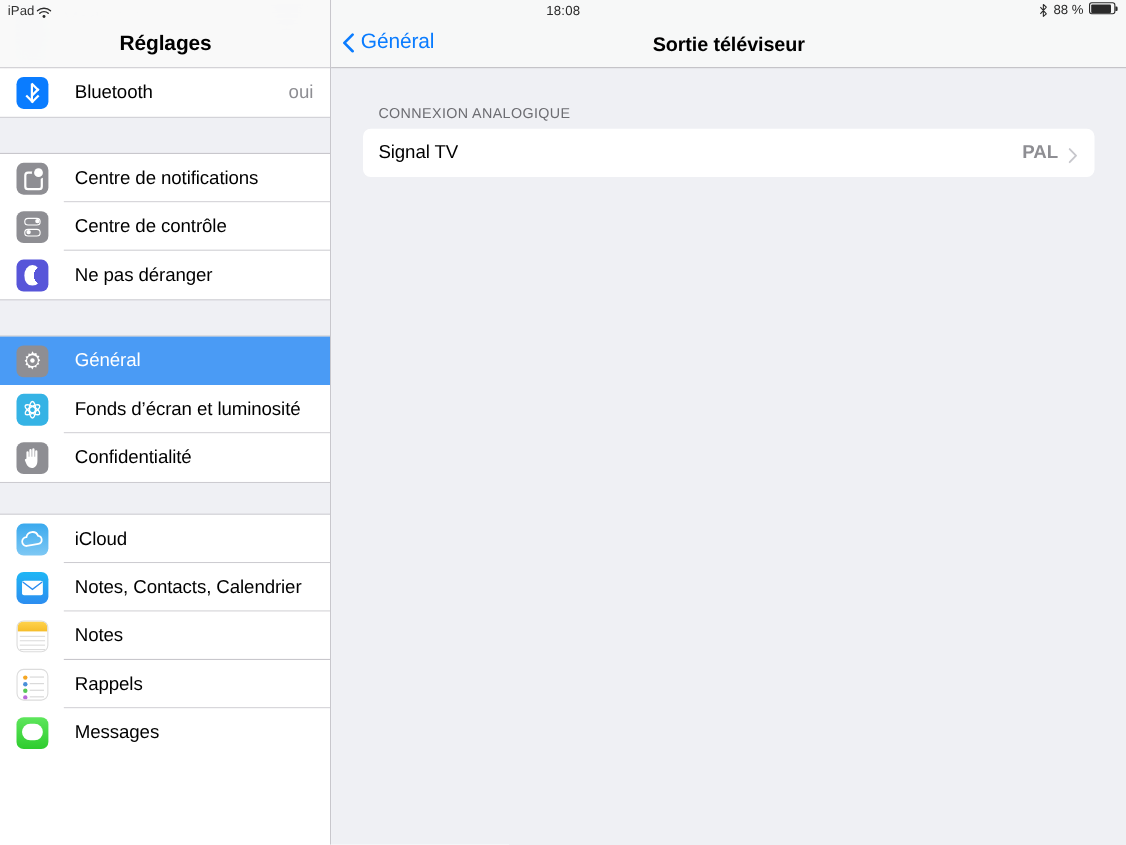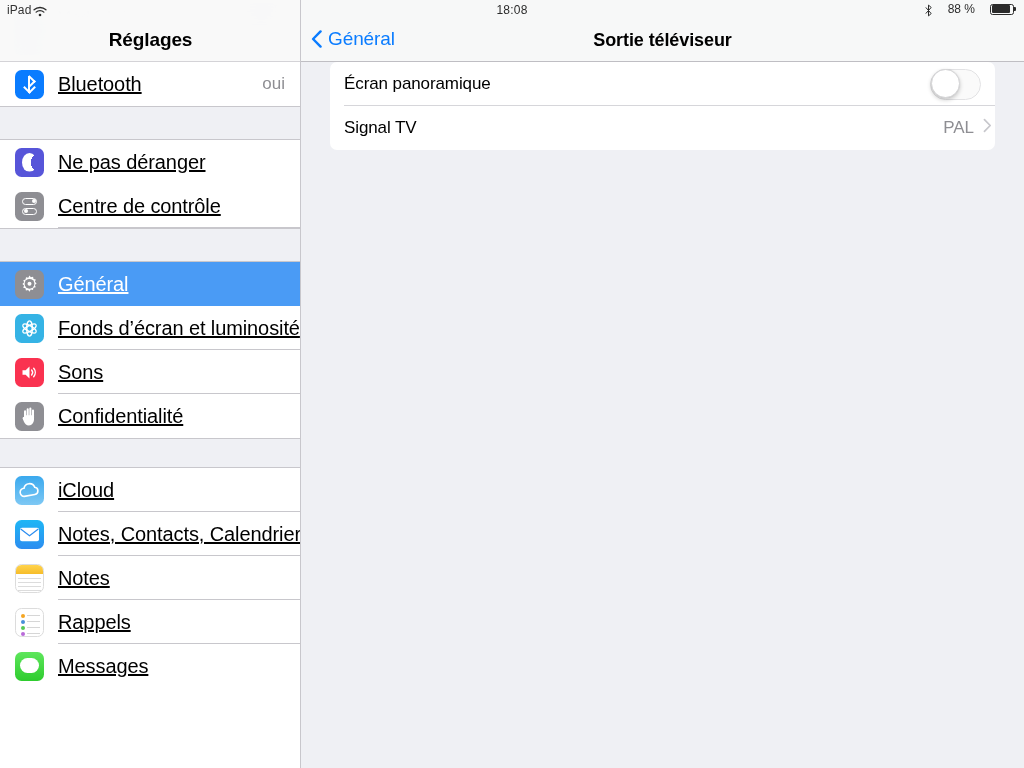--- a/index.html
+++ b/index.html
@@ -21,7 +21,7 @@
   .sb-left { position: absolute; left: 7px; top: 3px; display: flex; align-items: center; gap: 2px; }
   .sb-ipad { font-size: 12px; letter-spacing: 0.1px; color: #333; }
   .sb-center { position: absolute; left: 0; right: 0; top: 3px; text-align: center; font-size: 12px; font-weight: 400; color: #2b2b2b; letter-spacing: .2px;}
-  .sb-right { position: absolute; right: 8px; top: 2px; display: flex; align-items: center; gap: 15px; }
+  .sb-right { position: absolute; right: 8px; top: 2px; display: flex; align-items: flex-start; gap: 5px; }
   .sb-pct { font-size: 12px; color: #2b2b2b; }
   .wifi-glyph { display:inline-block; width: 14px; height: 11px; position: relative; top: 1px;}
   .bt-glyph { display:inline-block; width: 9px; height: 13px; position: relative; top:1px;}

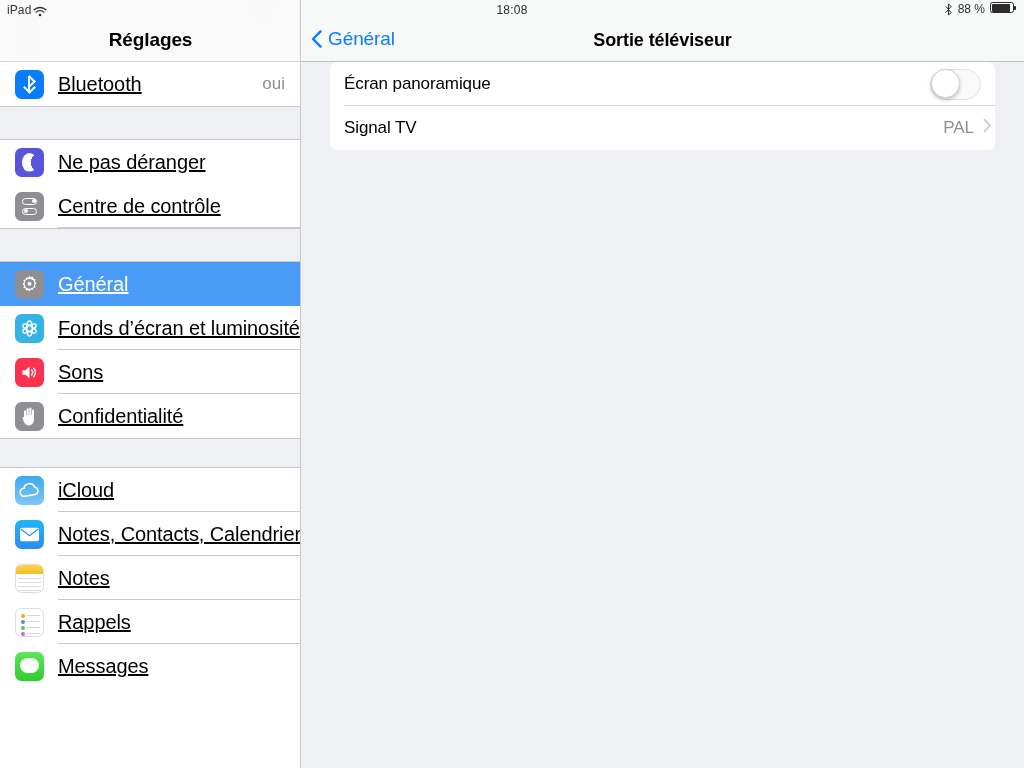--- a/index.html
+++ b/index.html
@@ -78,7 +78,7 @@
     width: 29px; height: 29px; margin-left: 15px; border-radius: 6.5px;
     flex: 0 0 auto; position: relative; overflow: hidden;
   }
-  .label { margin-left: 14px; font-size: 20px; color: #000; letter-spacing: -0.1px; white-space: nowrap; text-decoration: underline; }
+  .label { margin-left: 24px; font-size: 17px; color: #000; letter-spacing: -0.1px; white-space: nowrap; }
   .value { position: absolute; right: 16px; font-size: 17px; color: #8e8e93; }
 
   

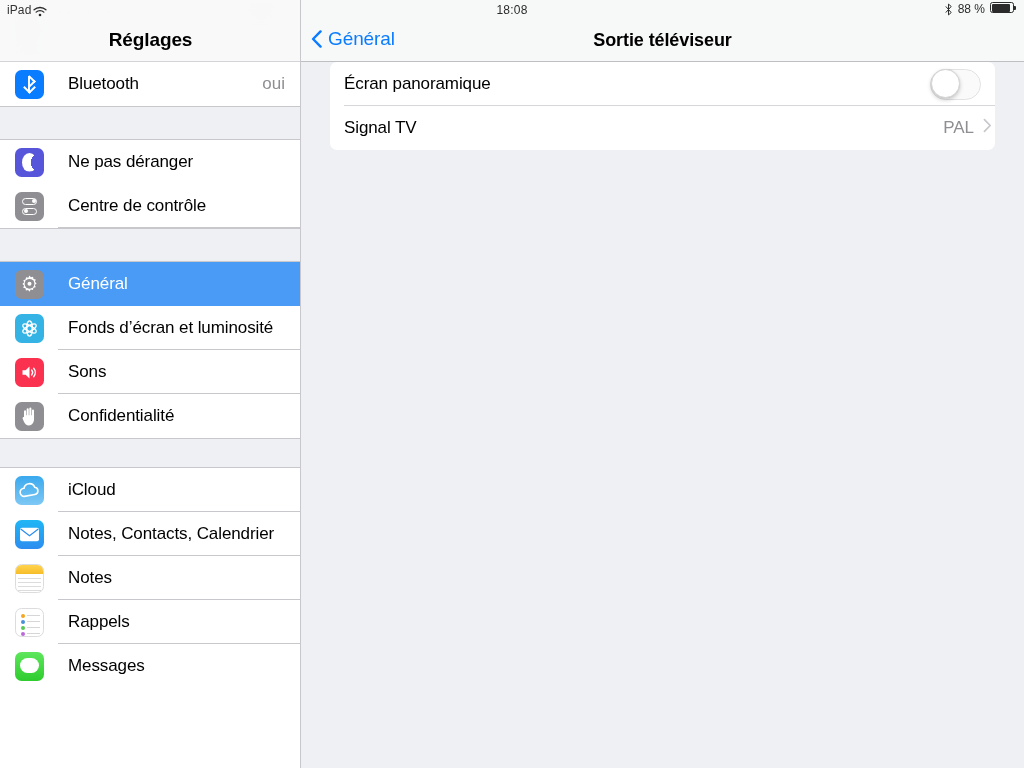--- a/index.html
+++ b/index.html
@@ -365,6 +365,7 @@
     </div>
 
     <div class="detail-body">
+      <div class="section-head">CONNEXION ANALOGIQUE</div>
 
       <div class="card">
         <div class="cell">

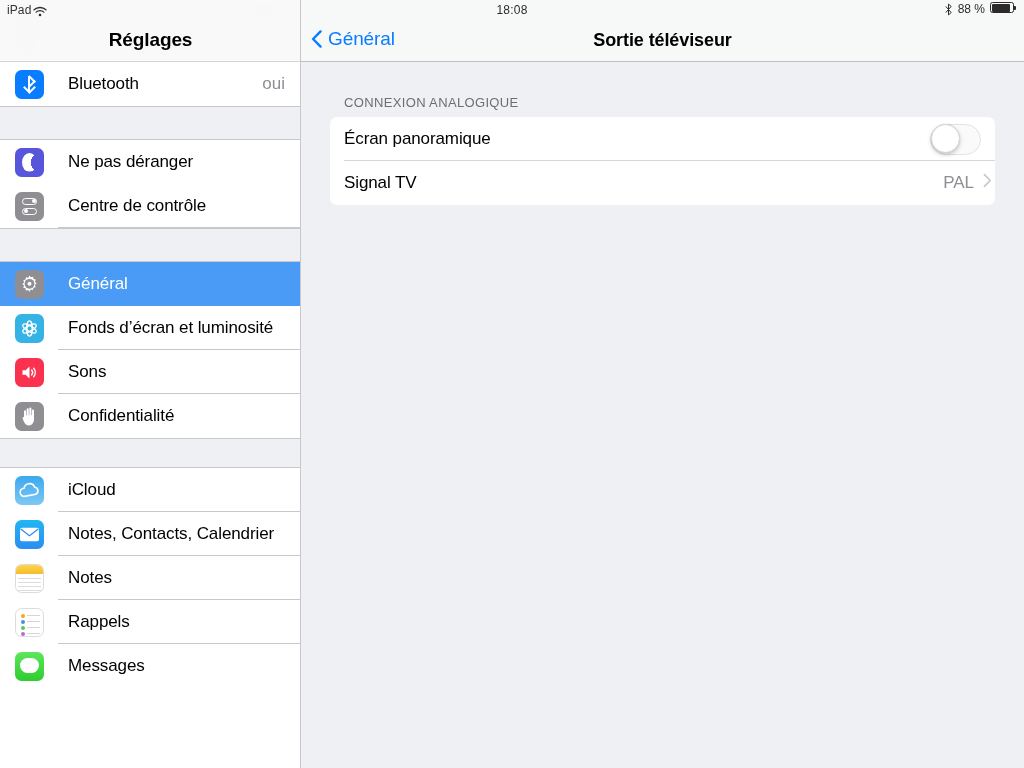--- a/index.html
+++ b/index.html
@@ -368,13 +368,6 @@
       <div class="section-head">CONNEXION ANALOGIQUE</div>
 
       <div class="card">
-        <div class="cell">
-          <span class="cell-label">Écran panoramique</span>
-          <div class="toggle">
-            <span class="knob"></span>
-          </div>
-          <div class="c-sep"></div>
-        </div>
         <div class="cell last">
           <span class="cell-label">Signal TV</span>
           <div class="cell-right">

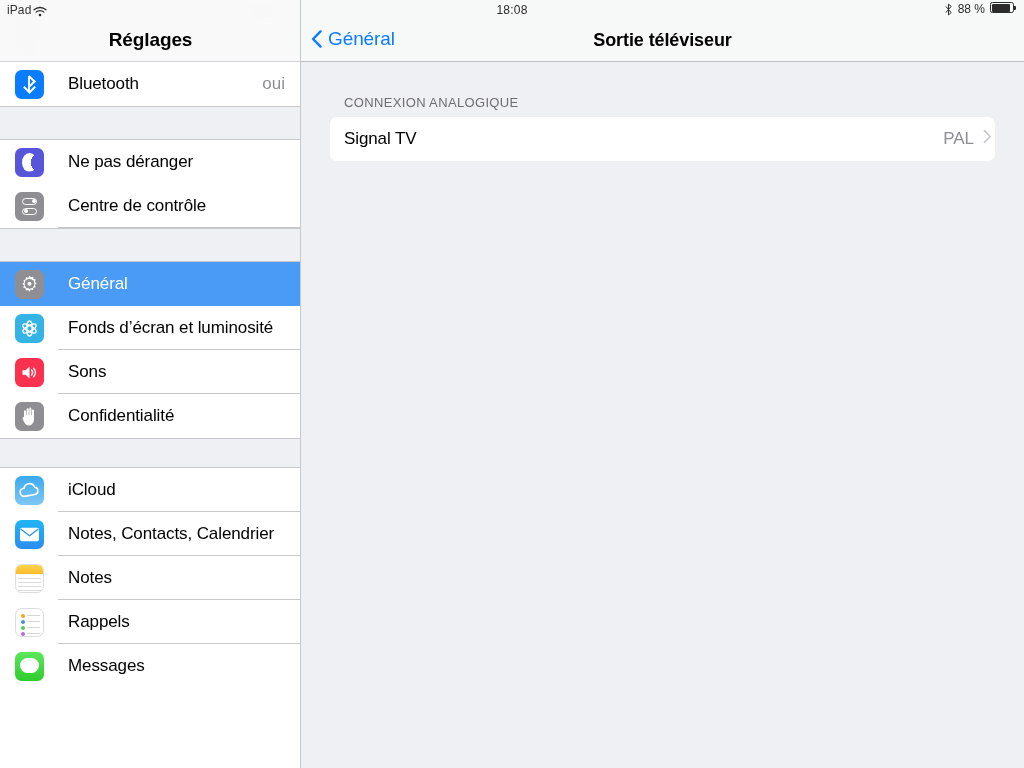--- a/index.html
+++ b/index.html
@@ -177,7 +177,7 @@
   .cell { position: relative; height: 44px; display: flex; align-items: center; padding-left: 14px; }
   .cell .c-sep { position:absolute; left: 14px; right: 0; bottom: 0; height: 1px; background: #d6d6da; }
   .cell-label { font-size: 17px; color: #000; letter-spacing: -0.1px; }
-  .cell-right { position: absolute; right: 3px; display: flex; align-items: flex-start; gap: 9px; }
+  .cell-right { position: absolute; right: 15px; display: flex; align-items: flex-end; gap: 9px; font-weight: bold; }
   .cell-value { font-size: 17px; color: #8e8e93; }
   .chev-right { width: 9px; height: 15px; }
 

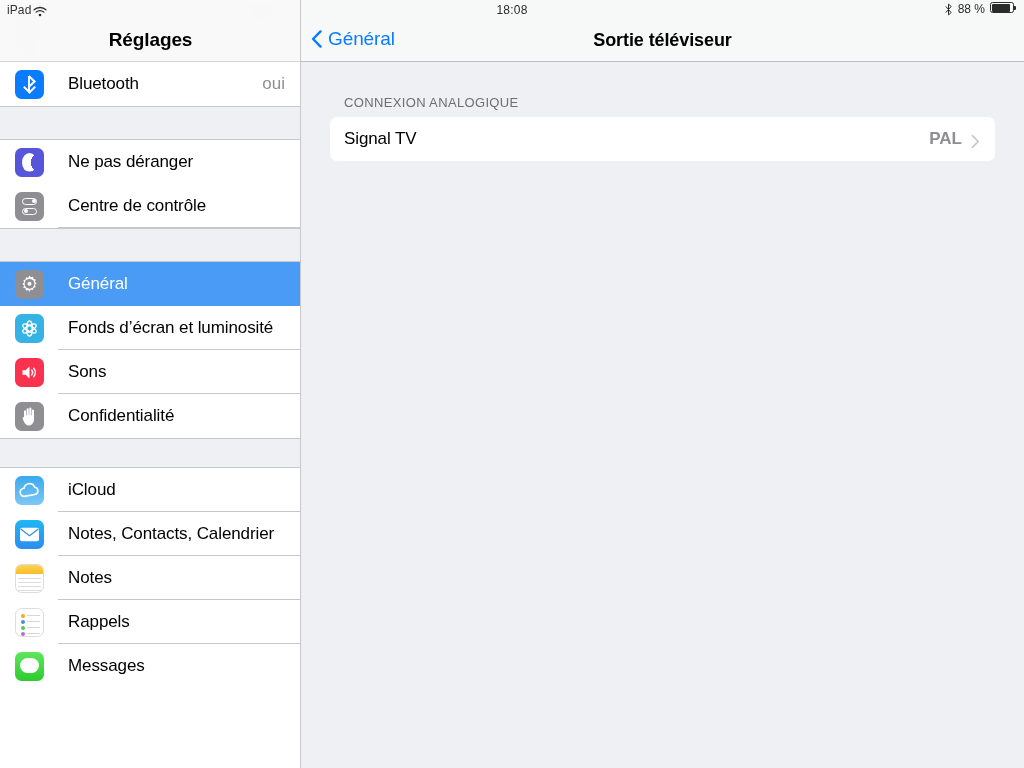--- a/index.html
+++ b/index.html
@@ -230,6 +230,11 @@
 
       <div class="group-gap" style="height:34px"></div>
 
+      <div class="row">
+        <div class="icon ic-notif"></div>
+        <div class="label">Centre de notifications</div>
+        <div class="sep"></div>
+      </div>
       <div class="row last">
         <div class="icon ic-dnd"></div>
         <div class="label">Ne pas déranger</div>

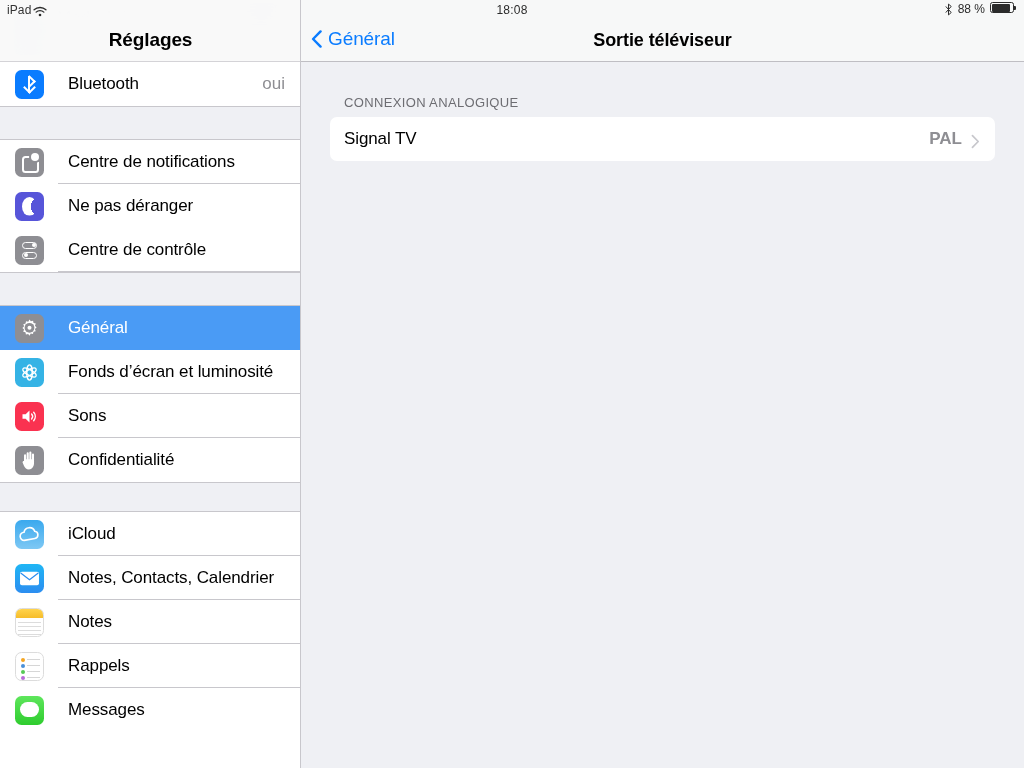--- a/index.html
+++ b/index.html
@@ -235,11 +235,6 @@
         <div class="label">Centre de notifications</div>
         <div class="sep"></div>
       </div>
-      <div class="row last">
-        <div class="icon ic-dnd"></div>
-        <div class="label">Ne pas déranger</div>
-
-      </div>
       <div class="row">
         <div class="icon ic-ctrl">
           <span class="t1"></span>
@@ -249,6 +244,11 @@
         </div>
         <div class="label">Centre de contrôle</div>
         <div class="sep"></div>
+      </div>
+      <div class="row last">
+        <div class="icon ic-dnd"></div>
+        <div class="label">Ne pas déranger</div>
+
       </div>
 
       <div class="group-gap" style="height:34px"></div>

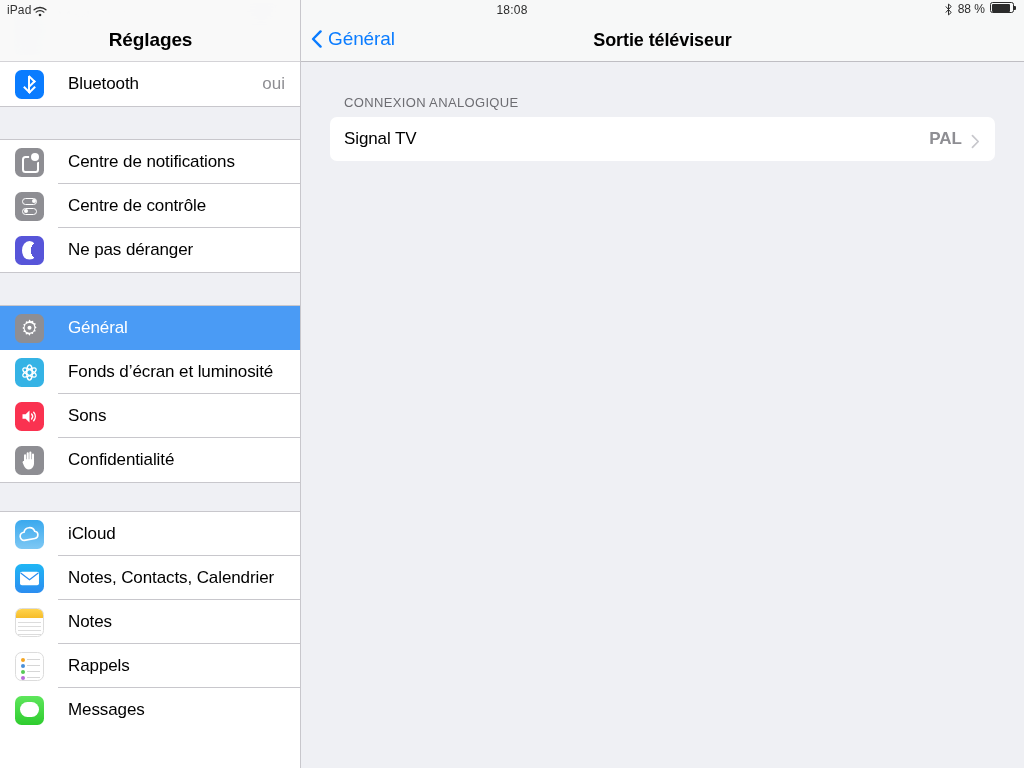--- a/index.html
+++ b/index.html
@@ -279,21 +279,6 @@
         <div class="label">Fonds d’écran et luminosité</div>
         <div class="sep"></div>
       </div>
-      <div class="row">
-        <div class="icon ic-sons">
-          <svg width="21" height="21" viewBox="0 0 24 24">
-              <g fill="#fff">
-                <path d="M4 9.5h3.6L12 5.2v13.6L7.6 14.5H4z"></path>
-              </g>
-              <g fill="none" stroke="#fff" stroke-width="1.6" stroke-linecap="round">
-                <path d="M14.4 9.2a4.2 4.2 0 010 5.6"></path>
-                <path d="M16.8 7.2a7.4 7.4 0 010 9.6"></path>
-              </g>
-            </svg>
-        </div>
-        <div class="label">Sons</div>
-        <div class="sep"></div>
-      </div>
       <div class="row last">
         <div class="icon ic-conf">
           <svg width="17" height="21" viewBox="0 0 18 22">

